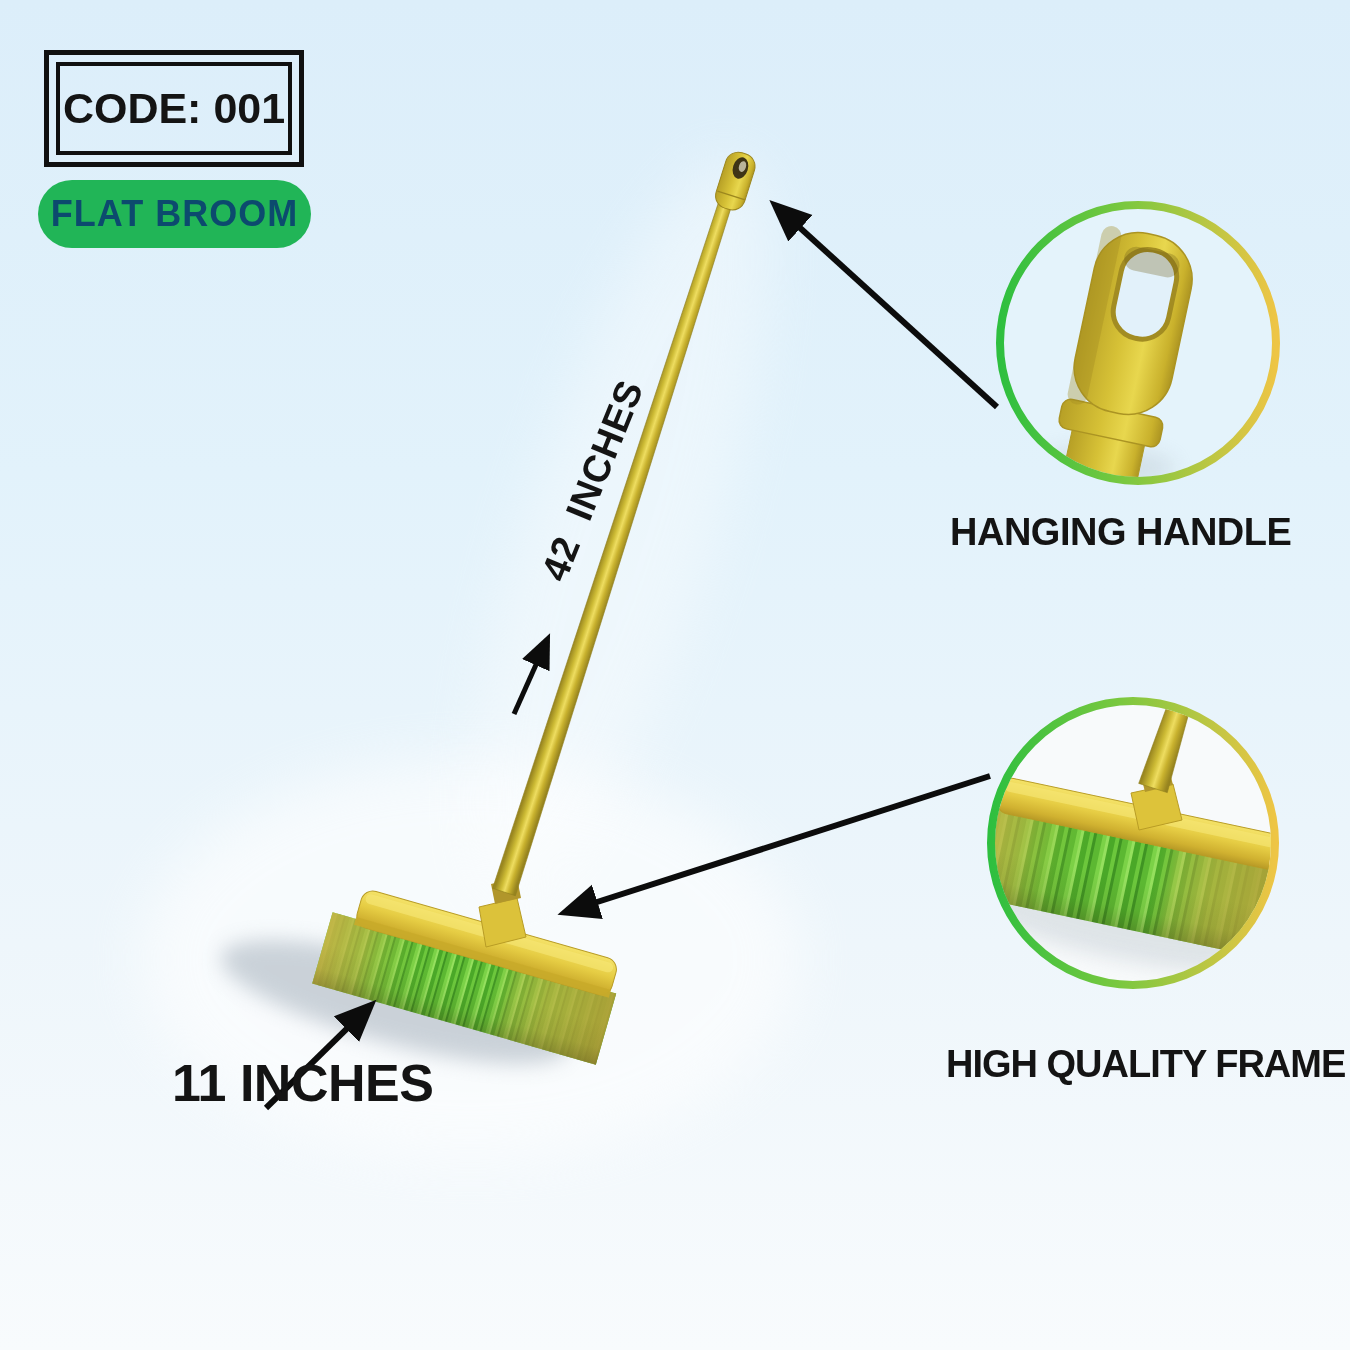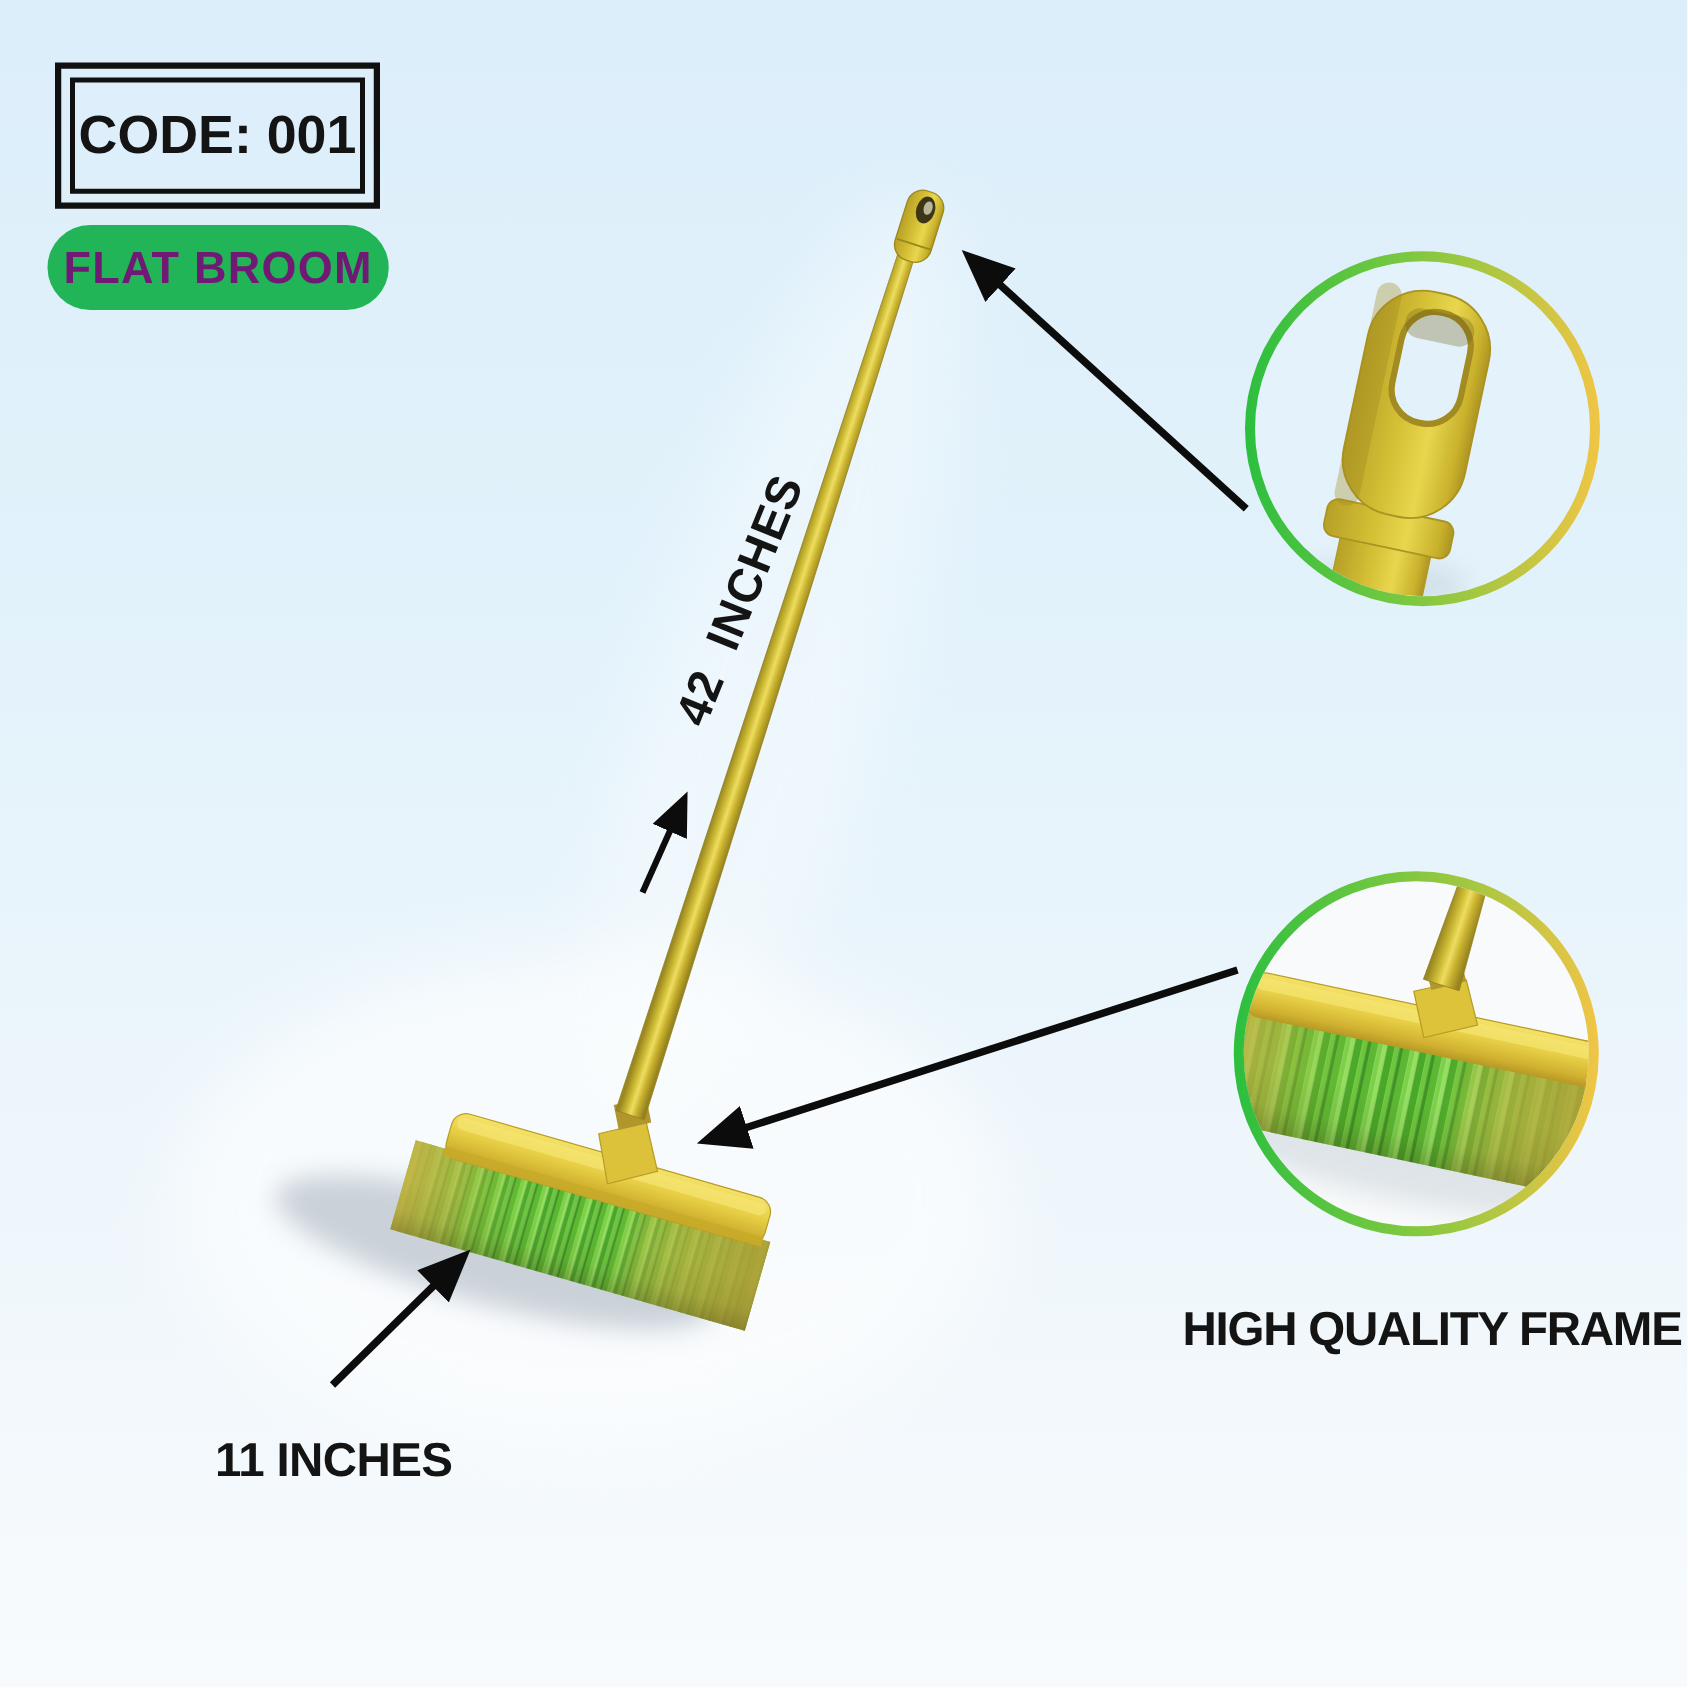--- a/index.html
+++ b/index.html
@@ -22,7 +22,7 @@
     position:absolute;left:38px;top:180px;width:273px;height:68px;border-radius:34px;
     background:#21b557;display:flex;align-items:center;justify-content:center;
   }
-  .category-pill span{color:#701a75;font-size:36px;font-weight:700;letter-spacing:1px;white-space:pre;}
+  .category-pill span{color:#0c4a6e;font-size:36px;font-weight:700;letter-spacing:1px;white-space:pre;}
   .label{position:absolute;font-weight:700;line-height:1.1;white-space:pre;}
   .label-42{
     left:476px;top:458px;width:240px;height:48px;font-size:38px;letter-spacing:0.5px;

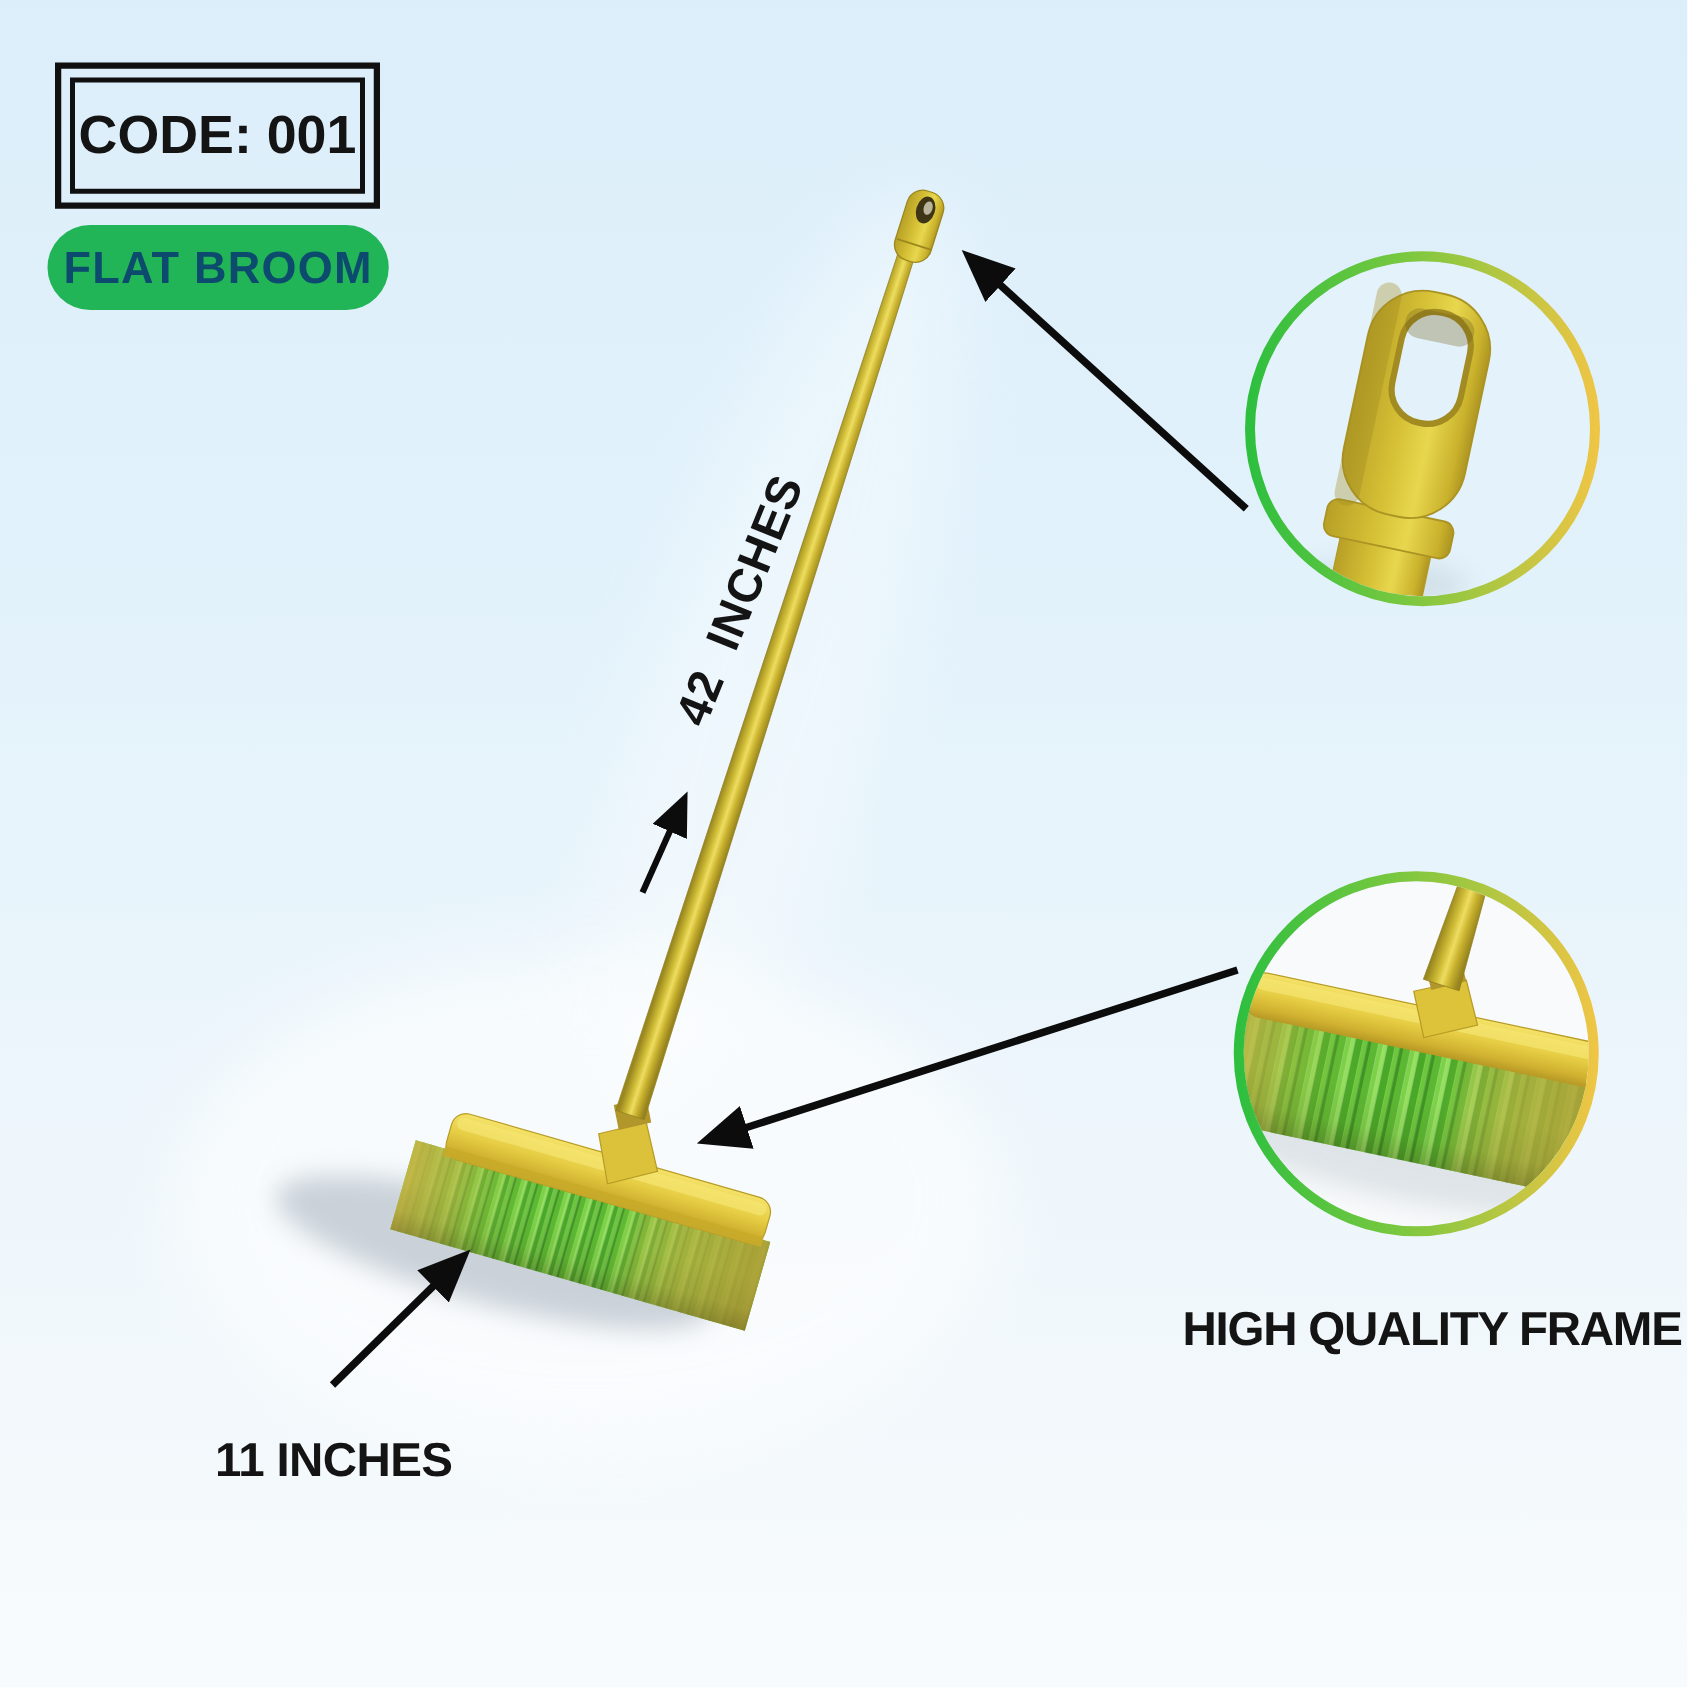--- a/index.html
+++ b/index.html
@@ -201,6 +201,7 @@
 
   <div class="label label-42">42  INCHES</div>
   <div class="label label-11">11 INCHES</div>
+  <div class="label label-hh">HANGING HANDLE</div>
   <div class="label label-hqf">HIGH QUALITY FRAME</div>
 
 </div>

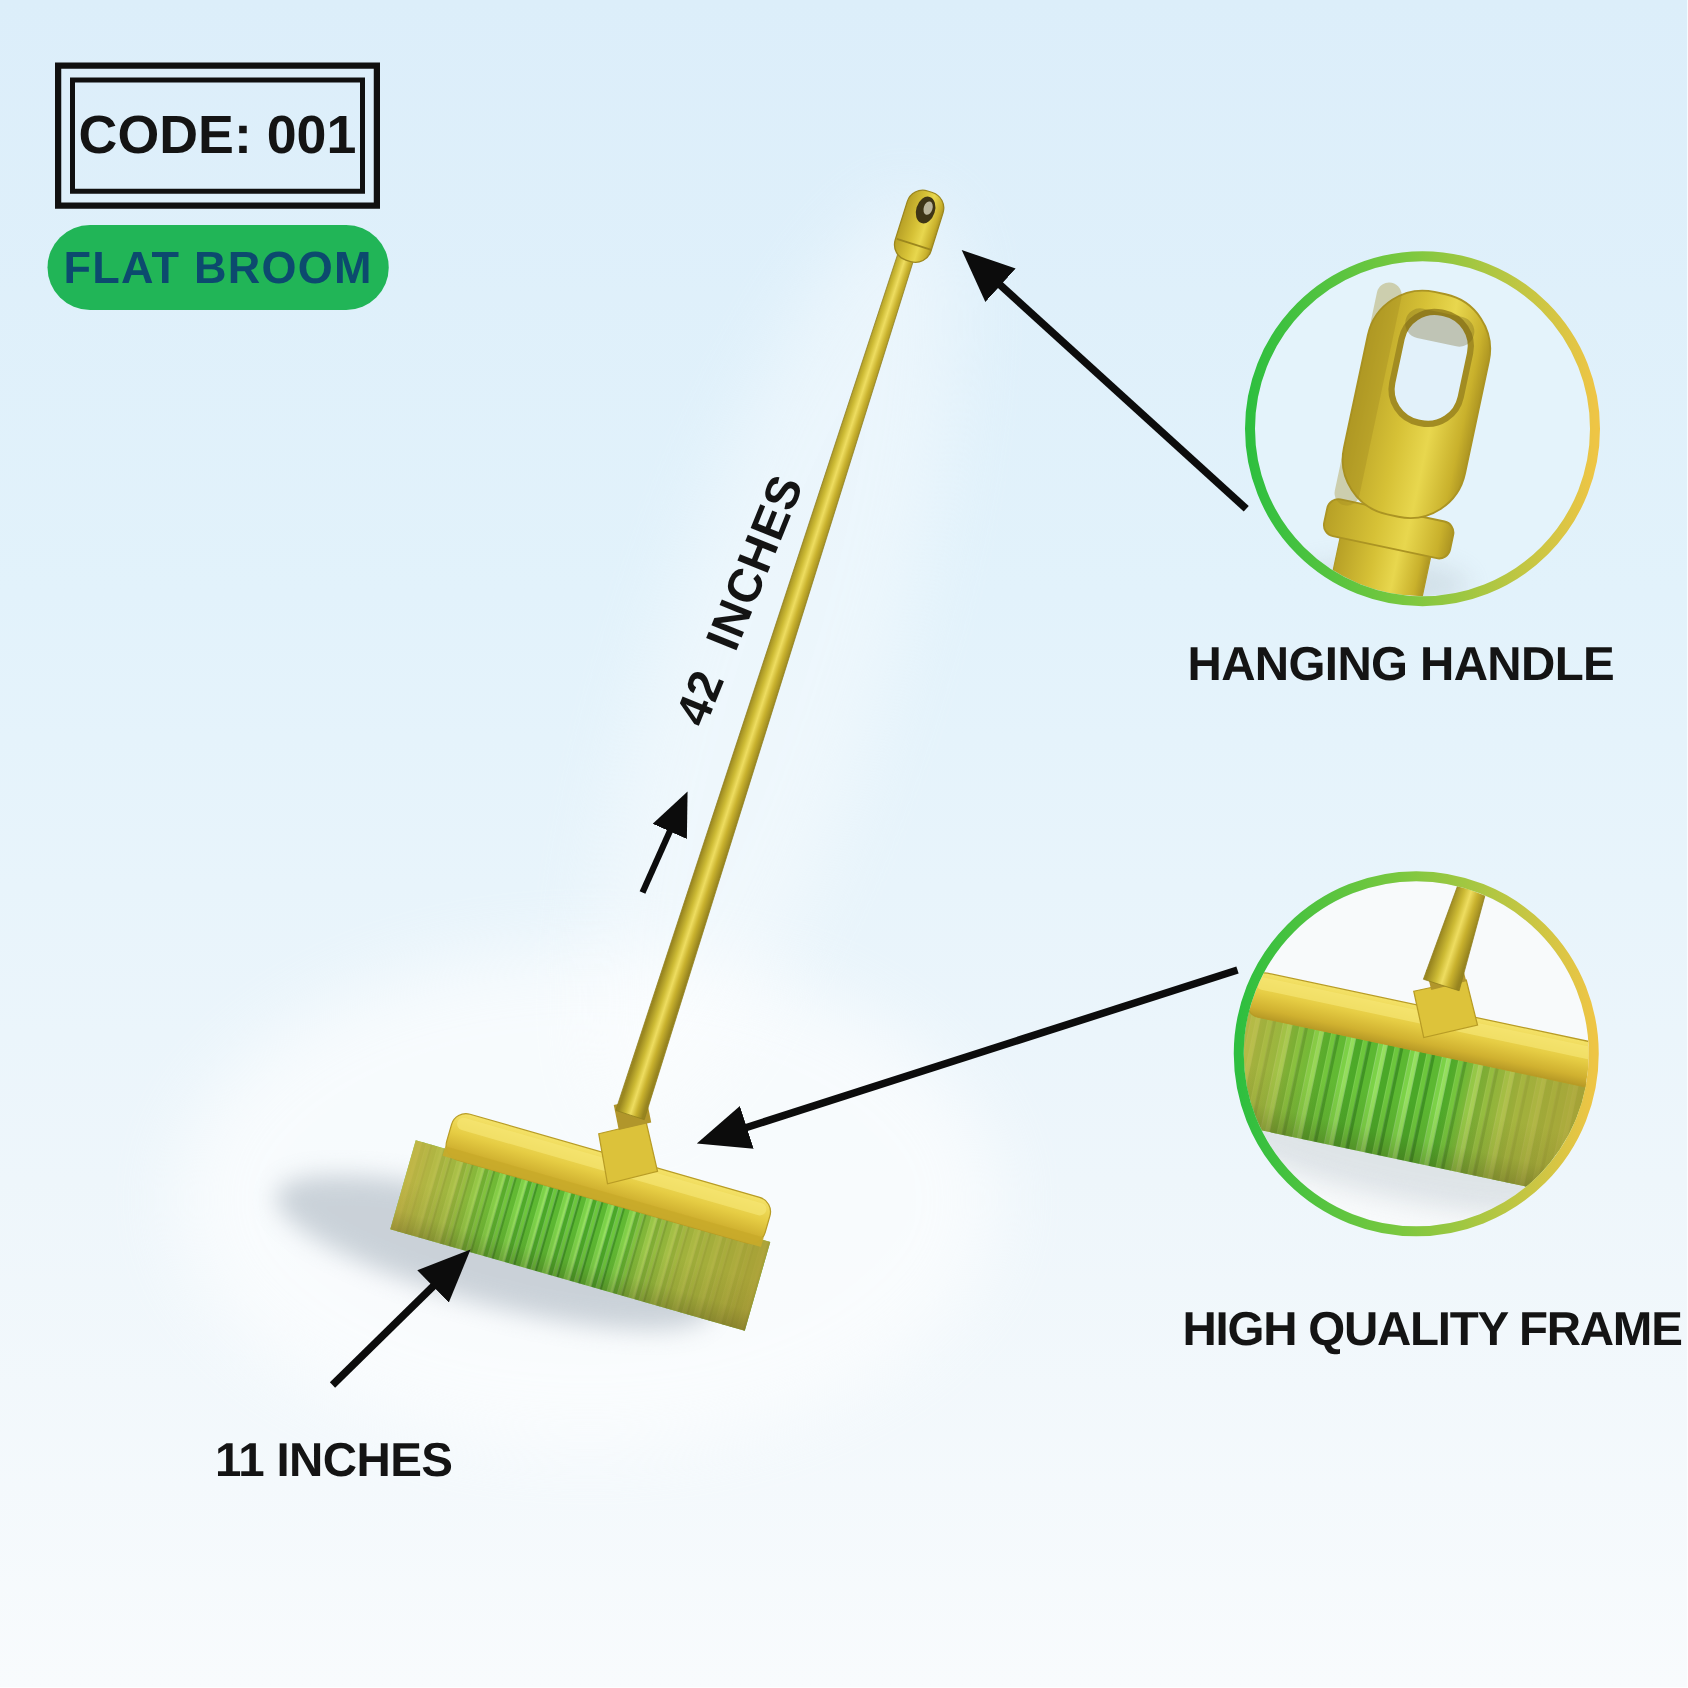--- a/index.html
+++ b/index.html
@@ -28,7 +28,7 @@
     left:476px;top:458px;width:240px;height:48px;font-size:38px;letter-spacing:0.5px;
     transform:rotate(-68deg);transform-origin:50% 50%;text-align:center;
   }
-  .label-11{left:172px;top:1149px;font-size:38px;letter-spacing:-0.5px;}
+  .label-11{left:172px;top:1055px;font-size:52px;letter-spacing:-0.5px;}
   .label-hh{left:950px;top:512px;font-size:38px;letter-spacing:-0.5px;}
   .label-hqf{left:946px;top:1044px;font-size:38px;letter-spacing:-1px;text-align:right;}
 </style>

